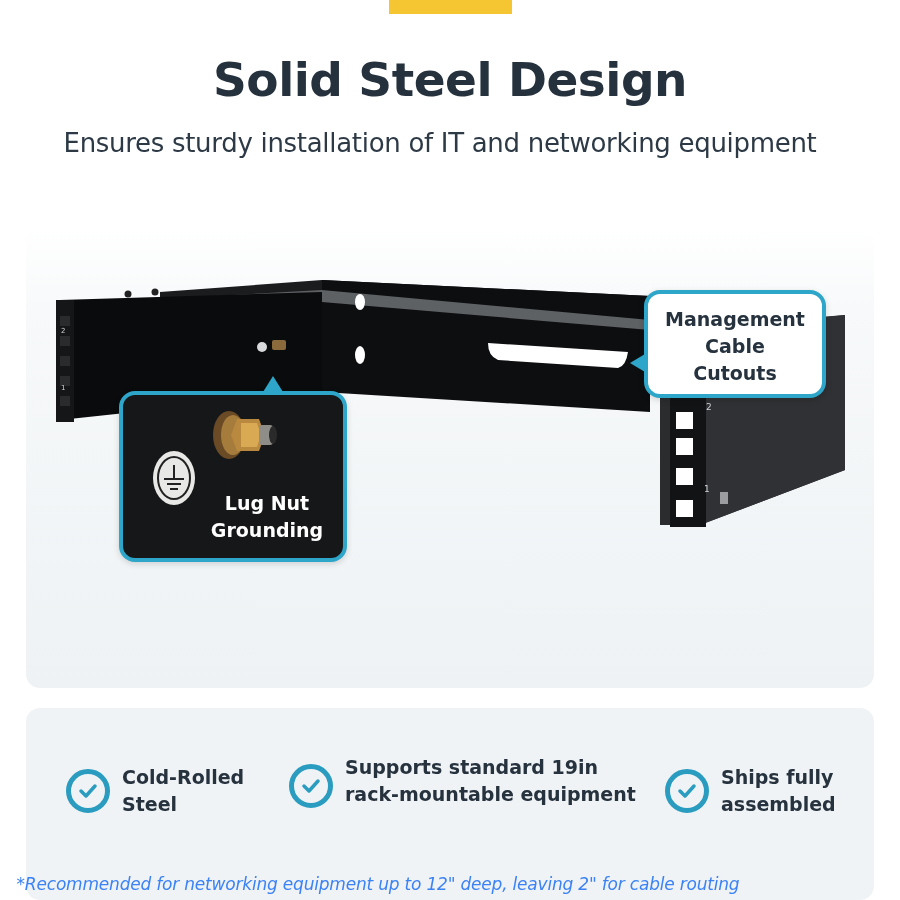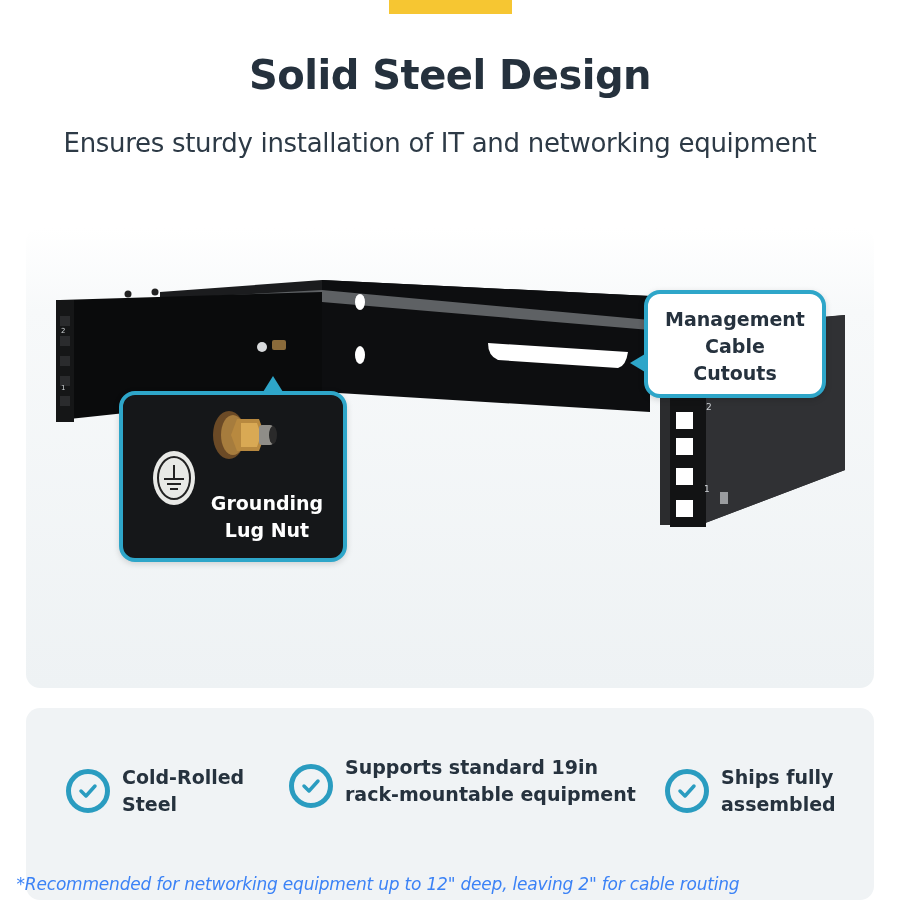--- a/index.html
+++ b/index.html
@@ -16,7 +16,7 @@
   }
   .title {
     position: absolute; left: 0; top: 52px; width: 900px; text-align: center;
-    font-size: 40px; font-weight: bold; color: #25313d; letter-spacing: -0.5px;
+    font-size: 47px; font-weight: bold; color: #25313d; letter-spacing: -0.5px;
   }
   .subtitle {
     position: absolute; left: 0; top: 128px; width: 880px; text-align: center;

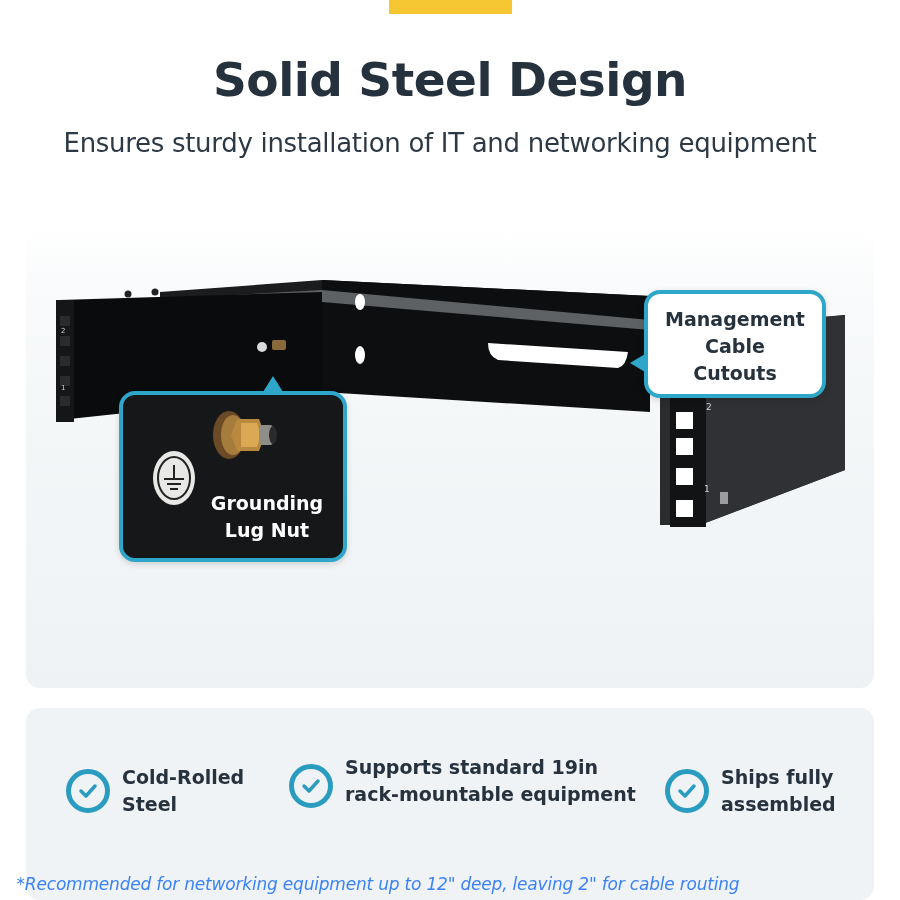--- a/index.html
+++ b/index.html
@@ -150,8 +150,8 @@
     <ellipse cx="72" cy="30" rx="4" ry="9" fill="#2a2a2a"></ellipse>
   </svg>
   <div class="ground-label">
+    <div>Lug Nut</div>
     <div>Grounding</div>
-    <div>Lug Nut</div>
   </div>
 </div>
 

